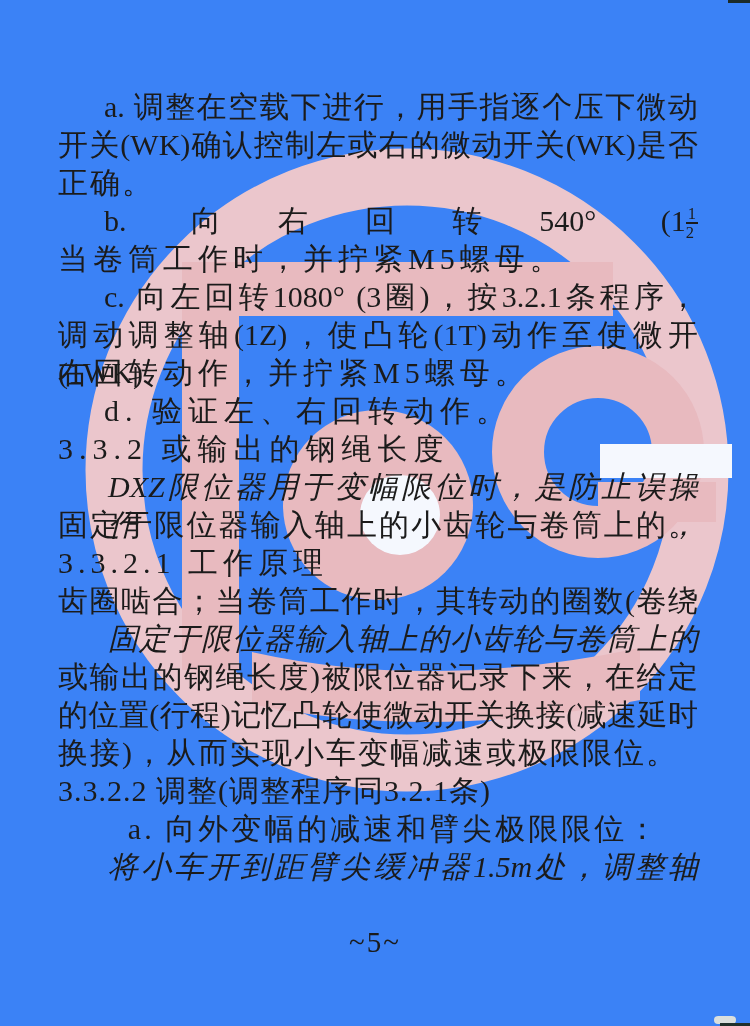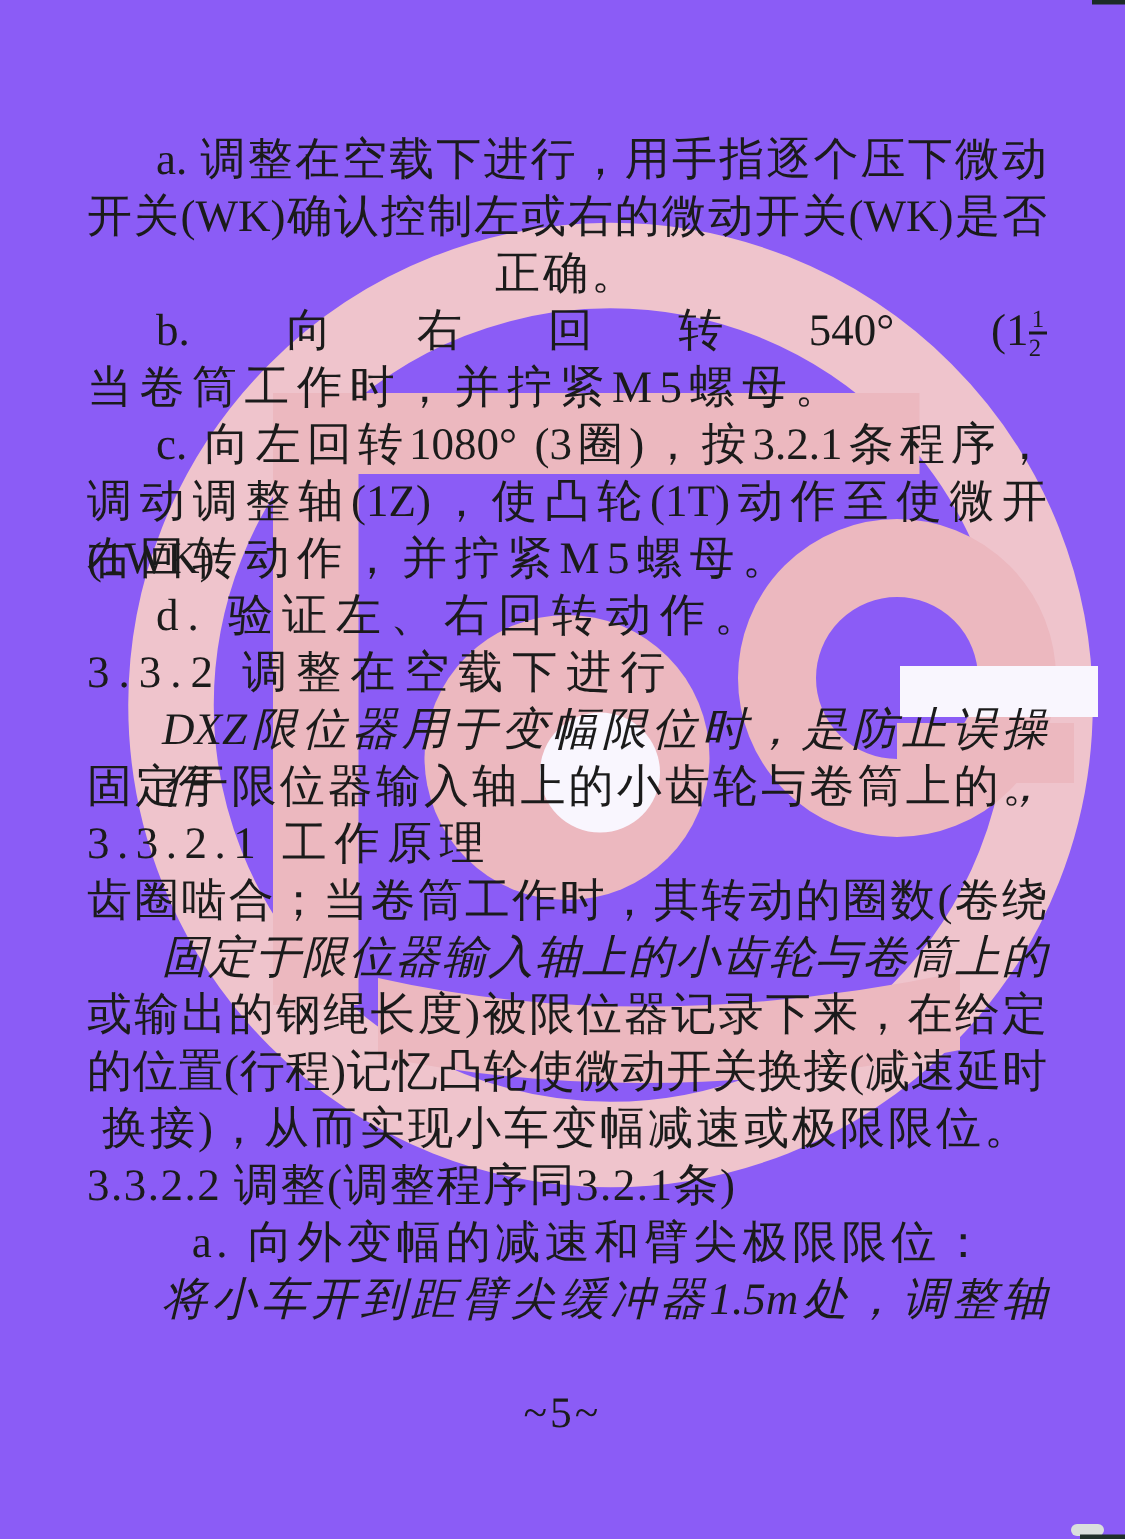--- a/index.html
+++ b/index.html
@@ -5,7 +5,7 @@
 <style>
   html,body{margin:0;padding:0;background:#ffffff;}
   #page{
-    position:relative;width:750px;height:1026px;background:#8b5cf6;overflow:hidden;
+    position:relative;width:750px;height:1026px;background:#3b82f6;overflow:hidden;
     font-family:"Liberation Serif","DejaVu Serif",serif;color:#1b1b1b;
   }
   #watermark{position:absolute;left:0;top:0;width:750px;height:1026px;z-index:0;opacity:.95;}

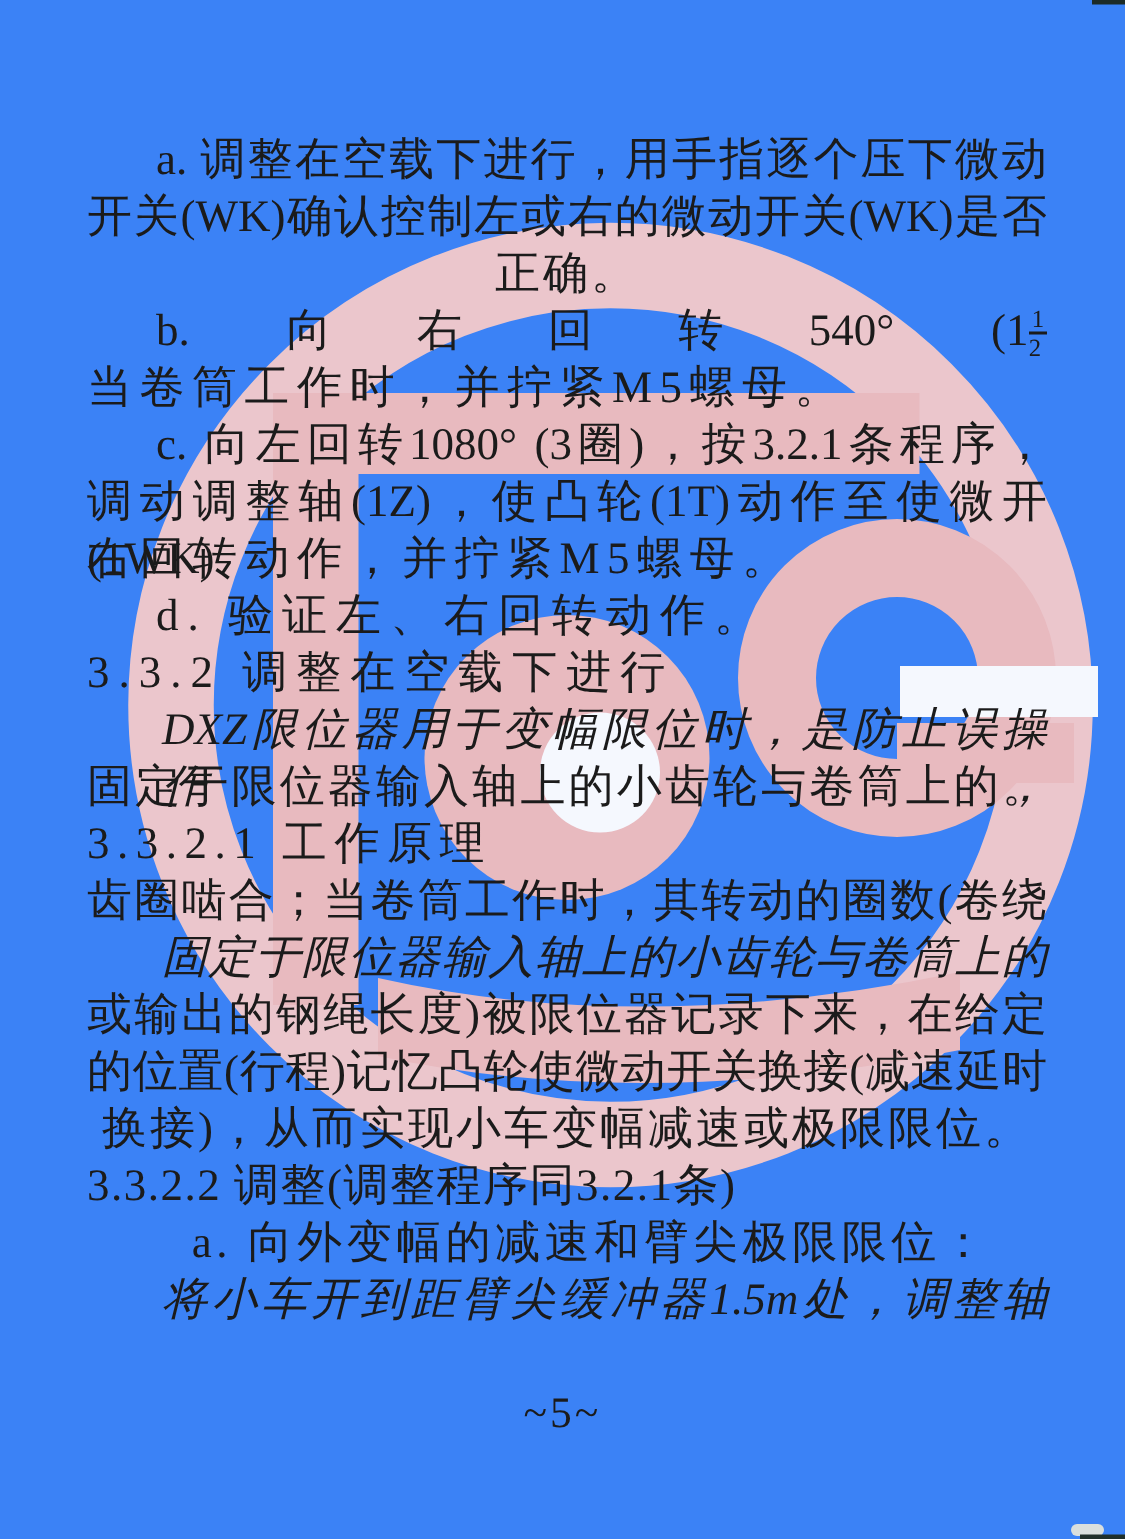--- a/index.html
+++ b/index.html
@@ -16,7 +16,7 @@
   .ind-p{padding-left:50px;font-style:italic;}
   .ind-s{padding-left:32px;}
   .sp1{letter-spacing:1px;}
-  .sp2{letter-spacing:2px;text-align:center;}
+  .sp2{letter-spacing:2px;}
   .sp3{letter-spacing:3px;text-align:center;}
   .sp5{letter-spacing:5px;}
   .sp6{letter-spacing:6px;}

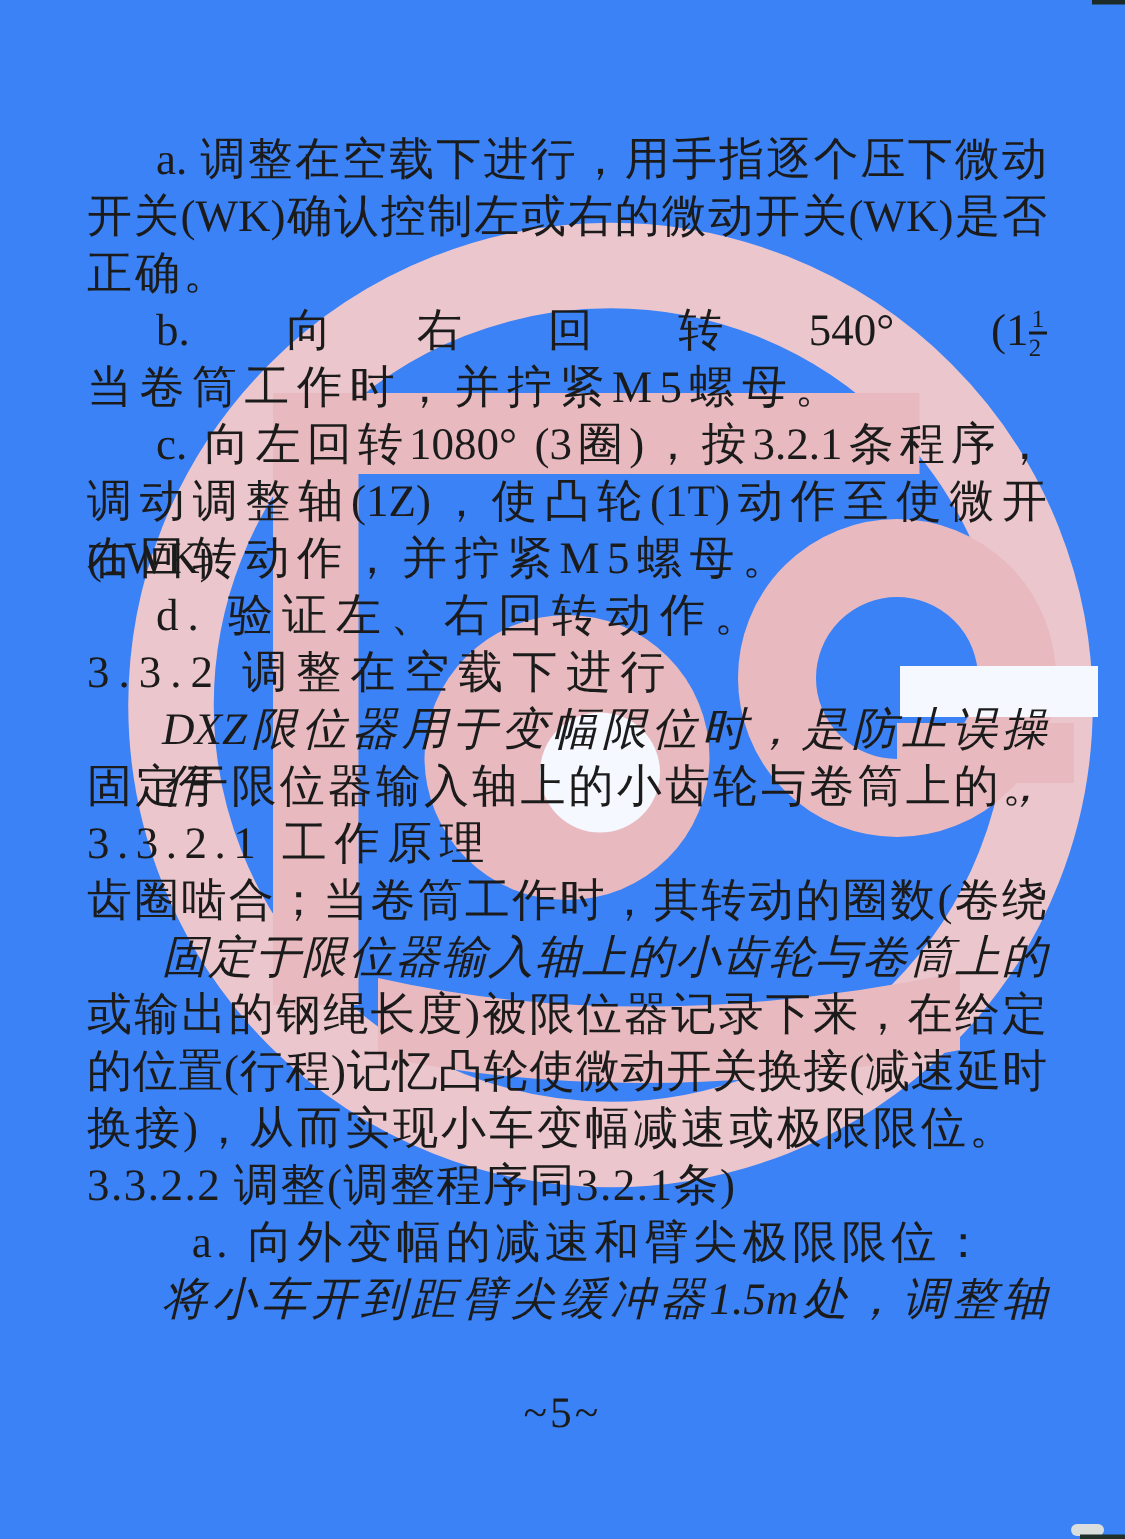--- a/index.html
+++ b/index.html
@@ -57,7 +57,7 @@
     <div class="ln just">调动调整轴(1Z)，使凸轮(1T)动作至使微开(1WK)</div>
     <div class="ln sp5">右回转动作，并拧紧M5螺母。</div>
     <div class="ln ind-a sp6">d. 验证左、右回转动作。</div>
-    <div class="ln sp6">3.3.2 调整在空载下进行</div>
+    <div class="ln sp6">3.3.2 或输出的钢绳长度</div>
     <div class="ln ind-p just">DXZ限位器用于变幅限位时，是防止误操作，</div>
     <div class="ln just">固定于限位器输入轴上的小齿轮与卷筒上的。</div>
     <div class="ln sp5">3.3.2.1 工作原理</div>

